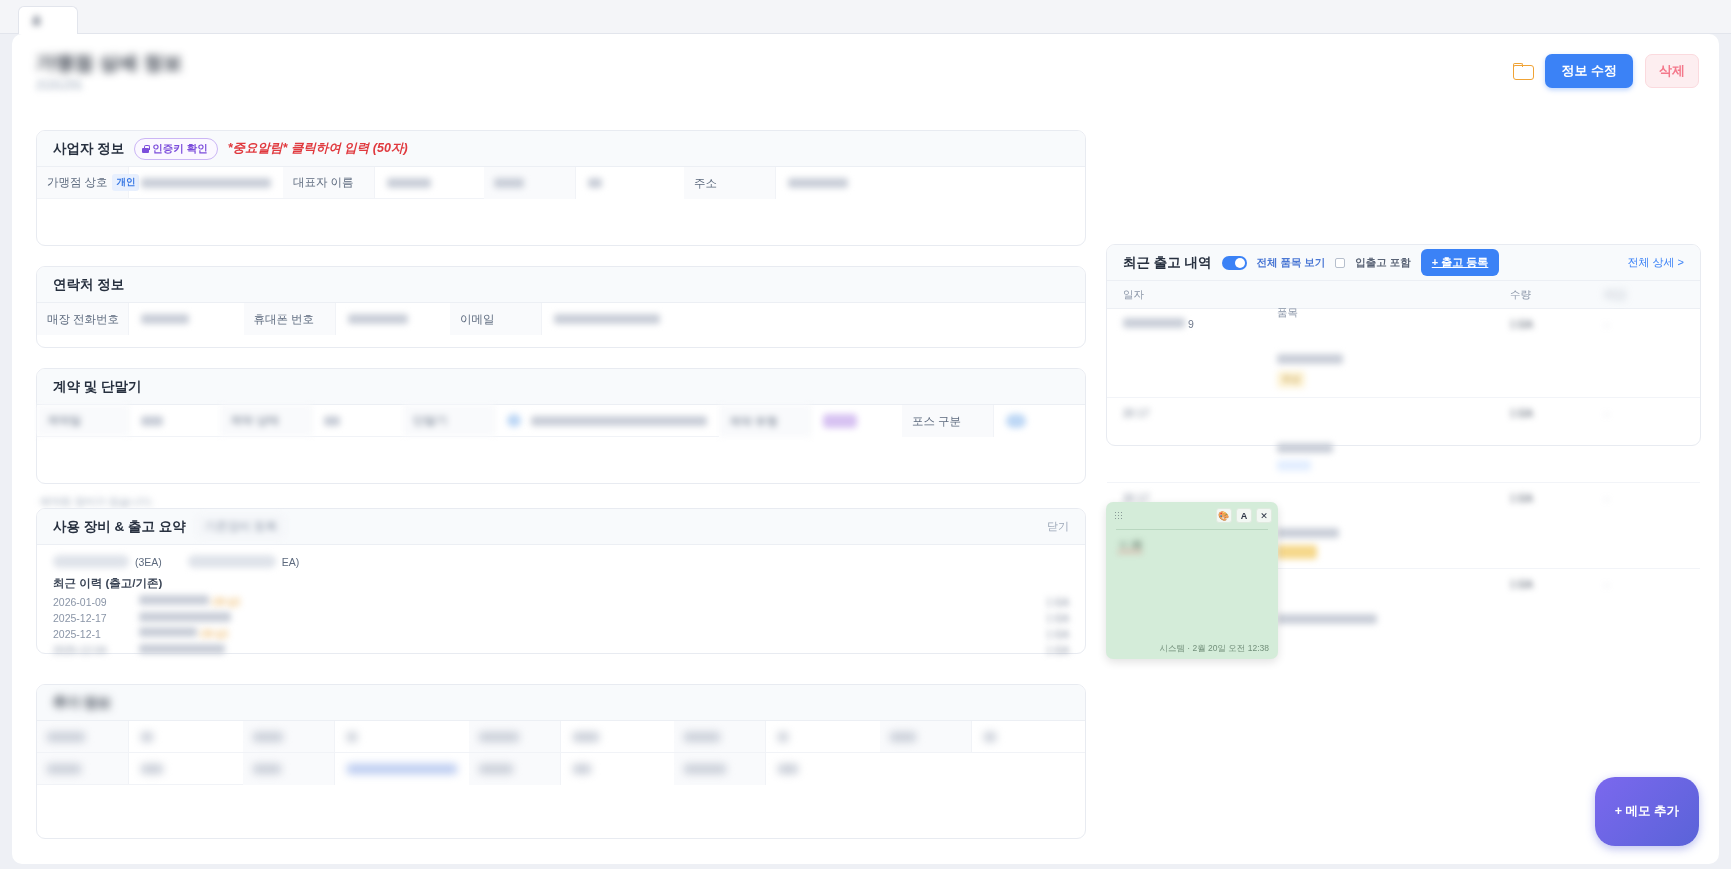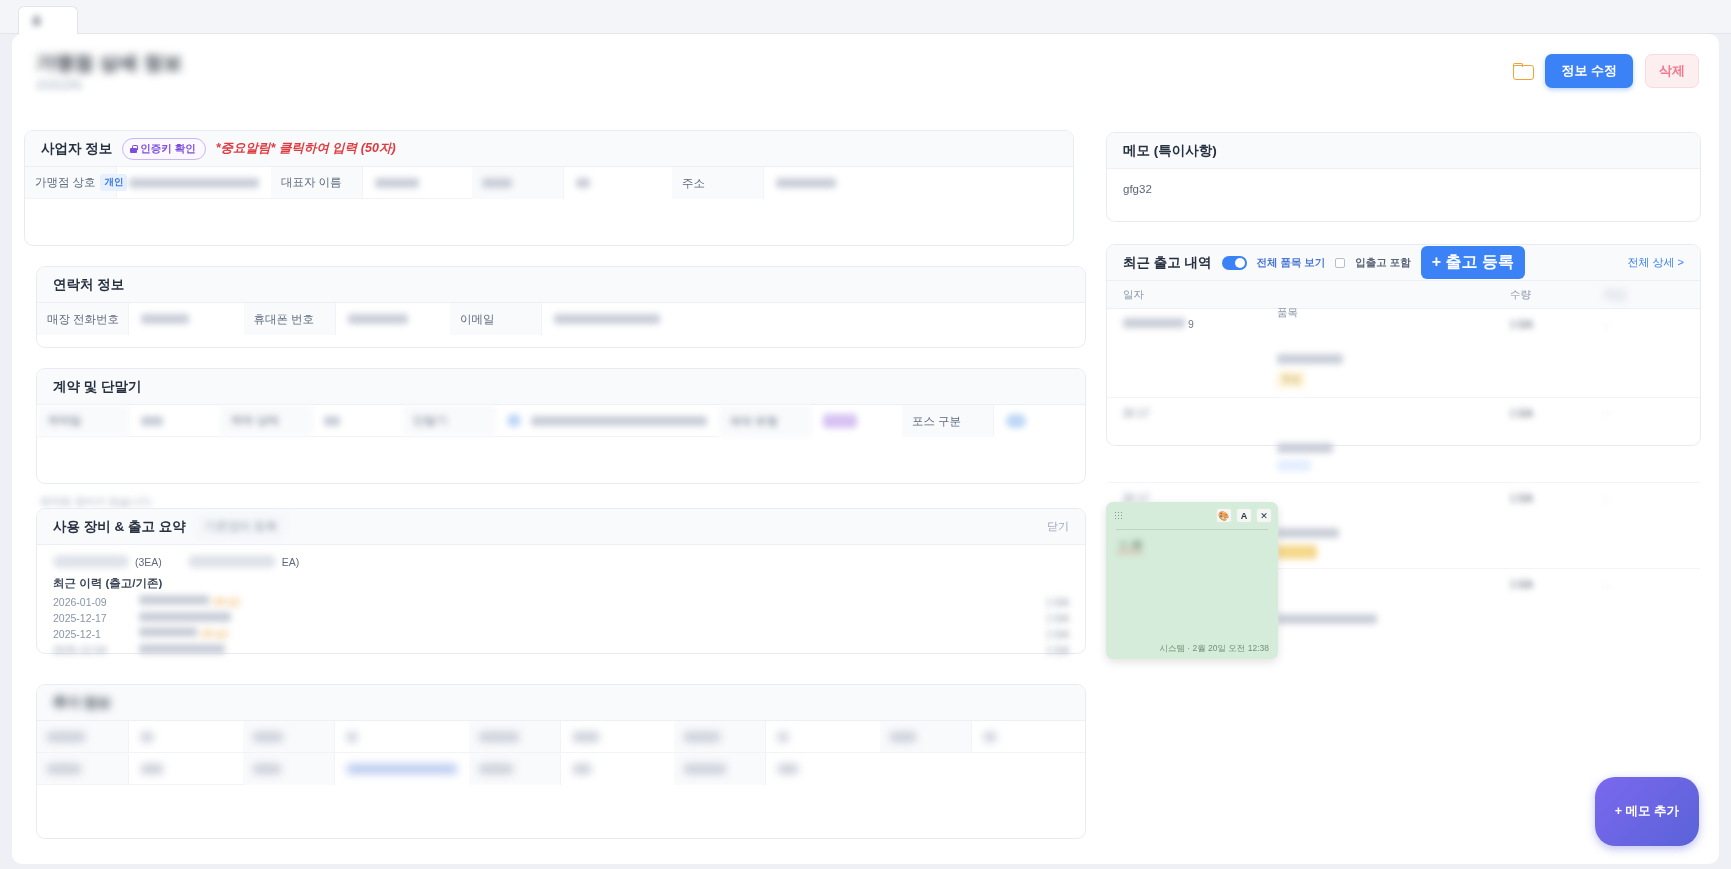--- a/index.html
+++ b/index.html
@@ -202,7 +202,7 @@
     <button id="btn-del">삭제</button>
   </div>
 
-  <div class="card" style="left:12px; top:96px; width:1050px; height:116px;">
+  <div class="card" style="left:24px; top:96px; width:1050px; height:116px;">
     <div class="card-head">
       <span class="card-title">사업자 정보</span>
       <span class="badge-cert">

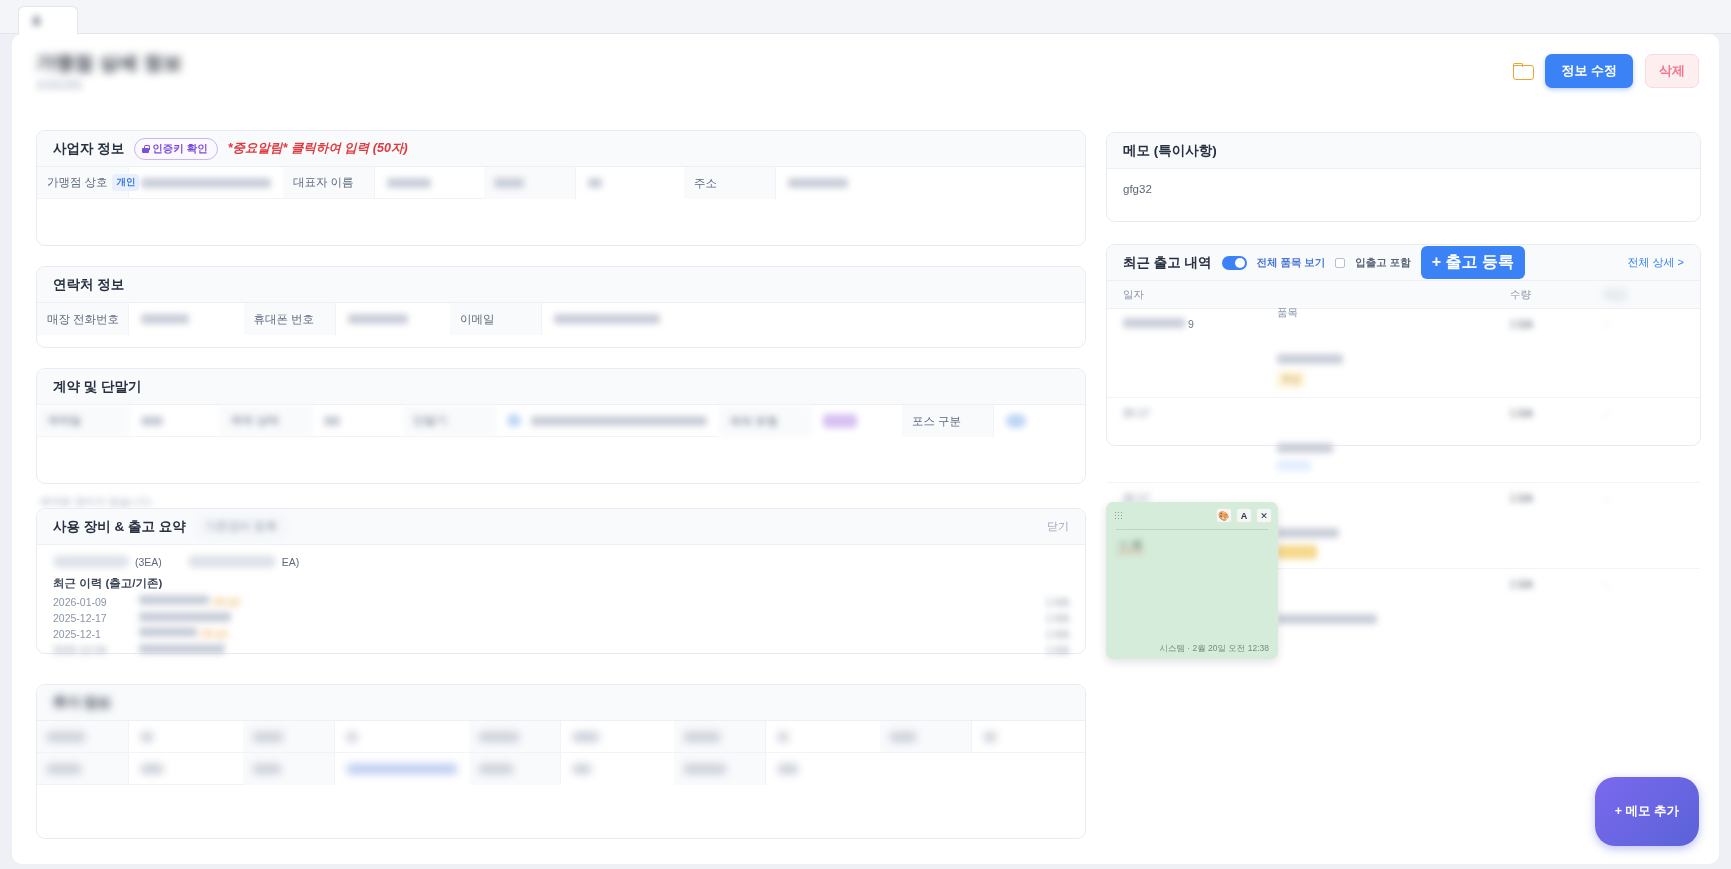--- a/index.html
+++ b/index.html
@@ -437,12 +437,6 @@
     </div>
   </div>
 
-  <div class="card" id="memo-card">
-    <div class="card-head">
-      <span class="card-title">메모 (특이사항)</span>
-    </div>
-    <div id="memo-body">gfg32</div>
-  </div>
 
   <div class="card" id="ship-card">
     <div class="card-head">

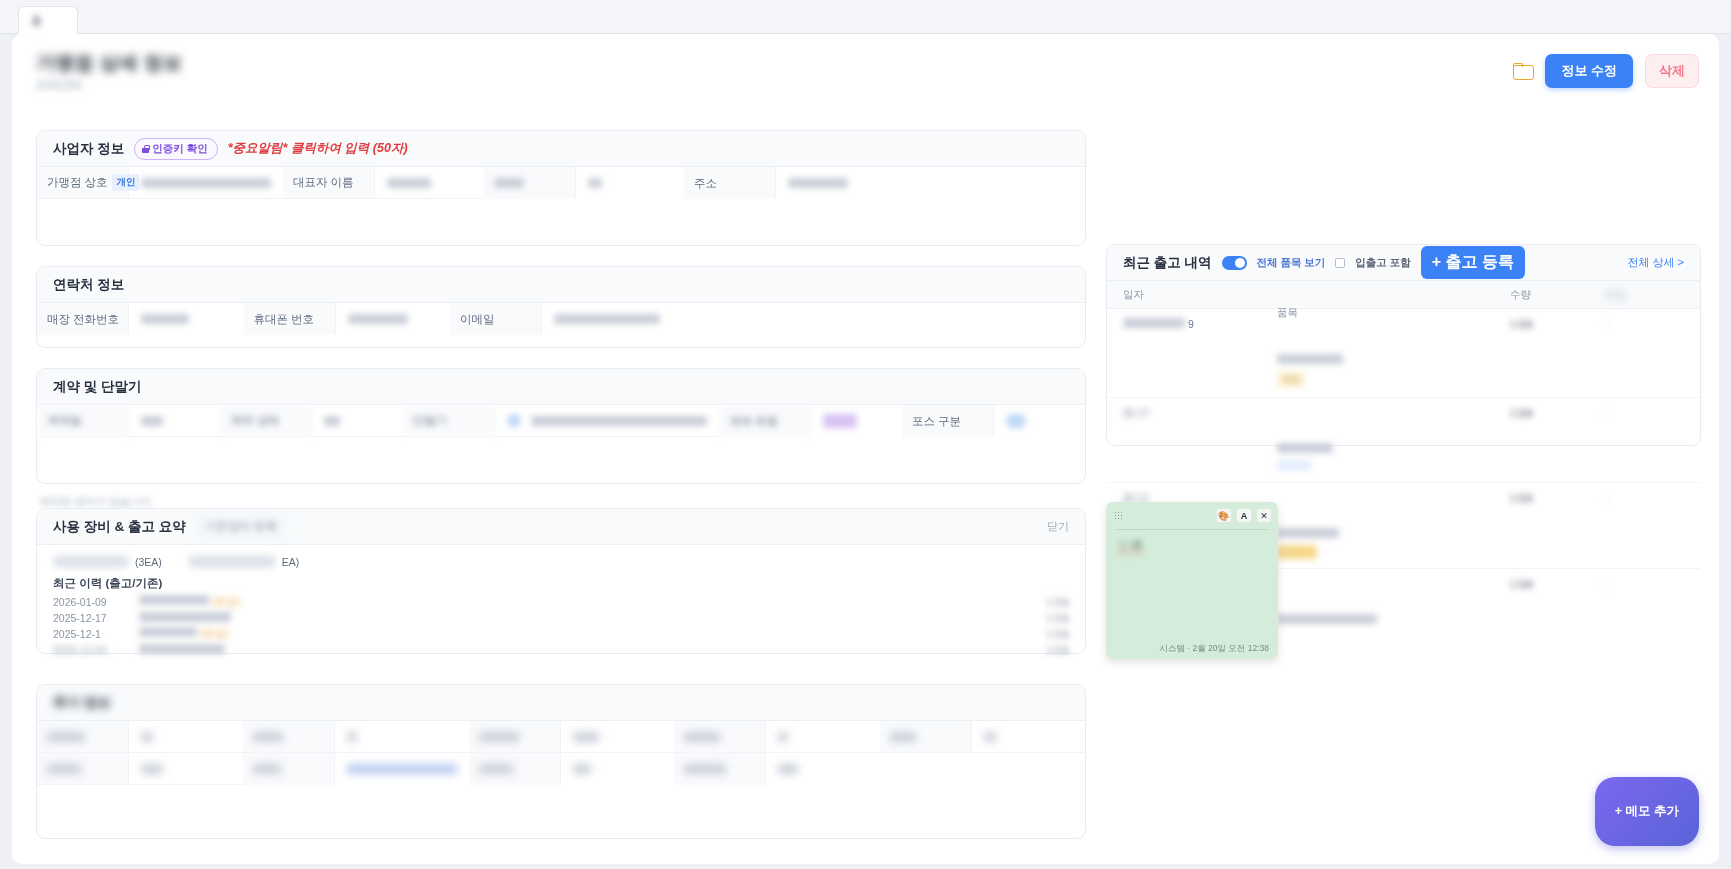--- a/index.html
+++ b/index.html
@@ -138,7 +138,7 @@
   .cb-label { font-size:10.5px; font-weight:bold; color:#5a6476; white-space:nowrap; }
   #btn-ship {
     background:#3b82f6; color:#fff; border:none; border-radius:6px;
-    font-size:16px; font-weight:bold; padding:6px 11px; cursor:pointer; white-space:nowrap;
+    font-size:11px; font-weight:bold; padding:6px 11px; cursor:pointer; white-space:nowrap;text-decoration:underline;
   }
   #all-detail { margin-left:auto; font-size:11px; font-weight:normal; color:#3b82f6; cursor:pointer; white-space:nowrap; }
 

